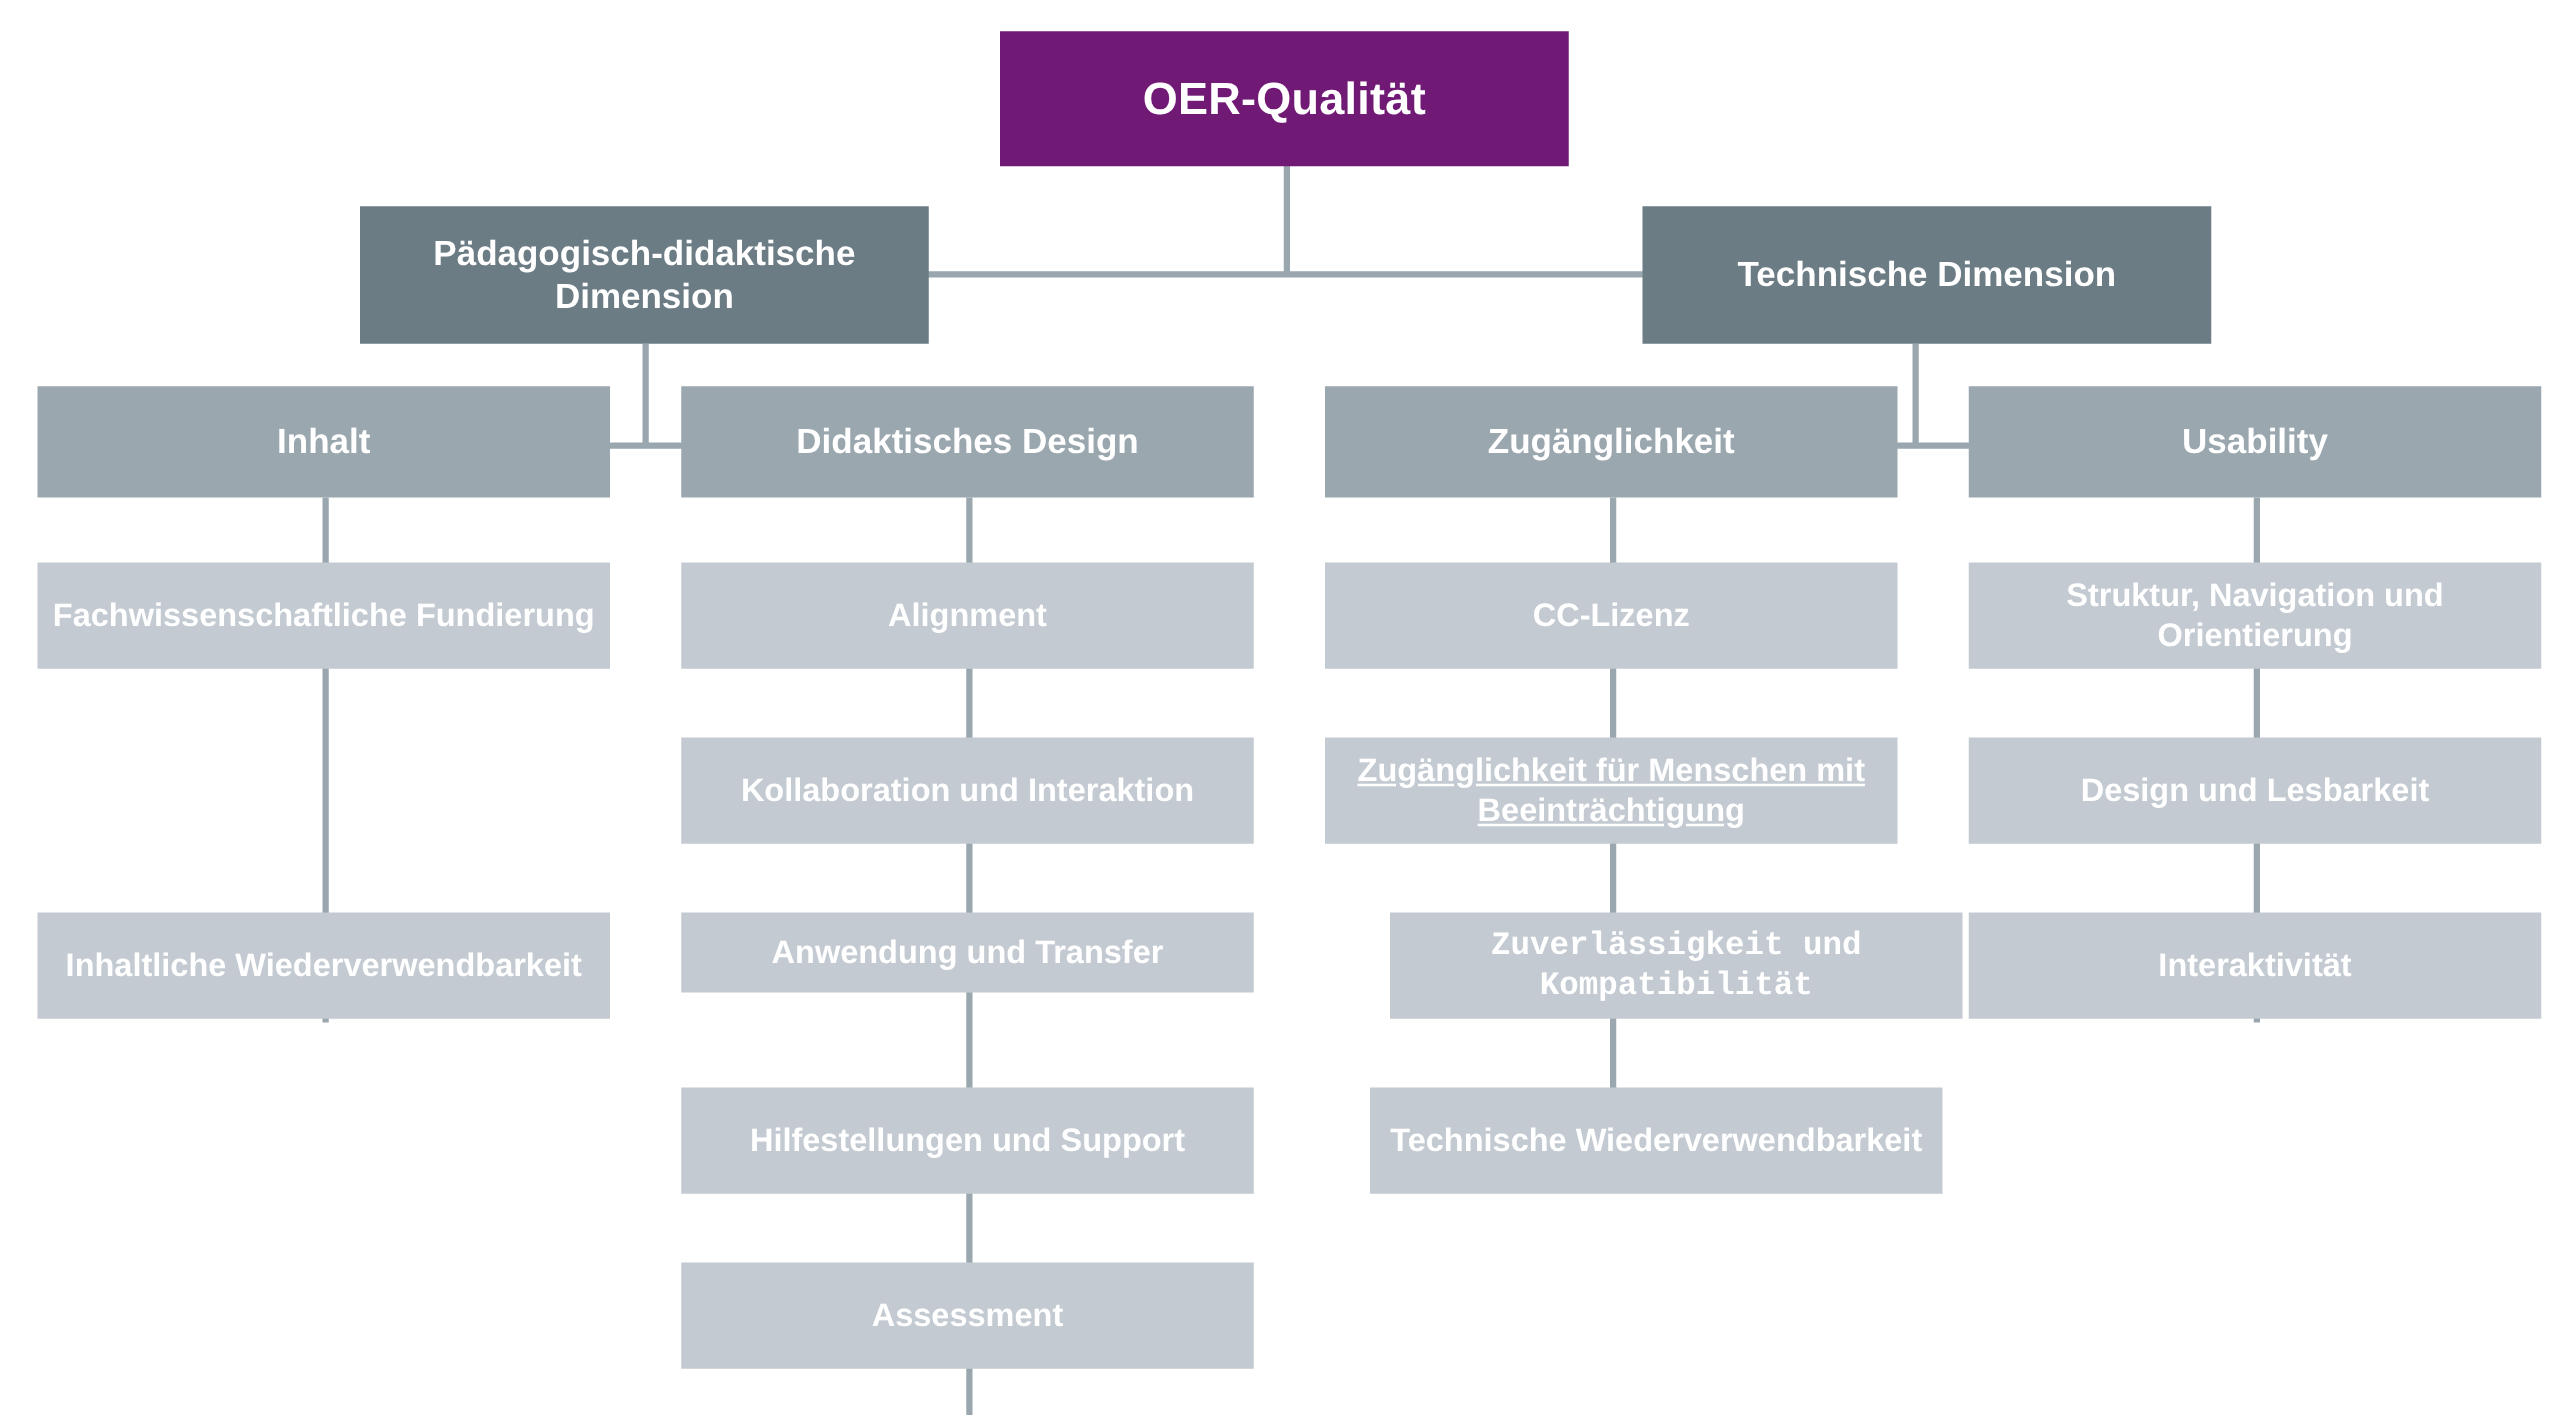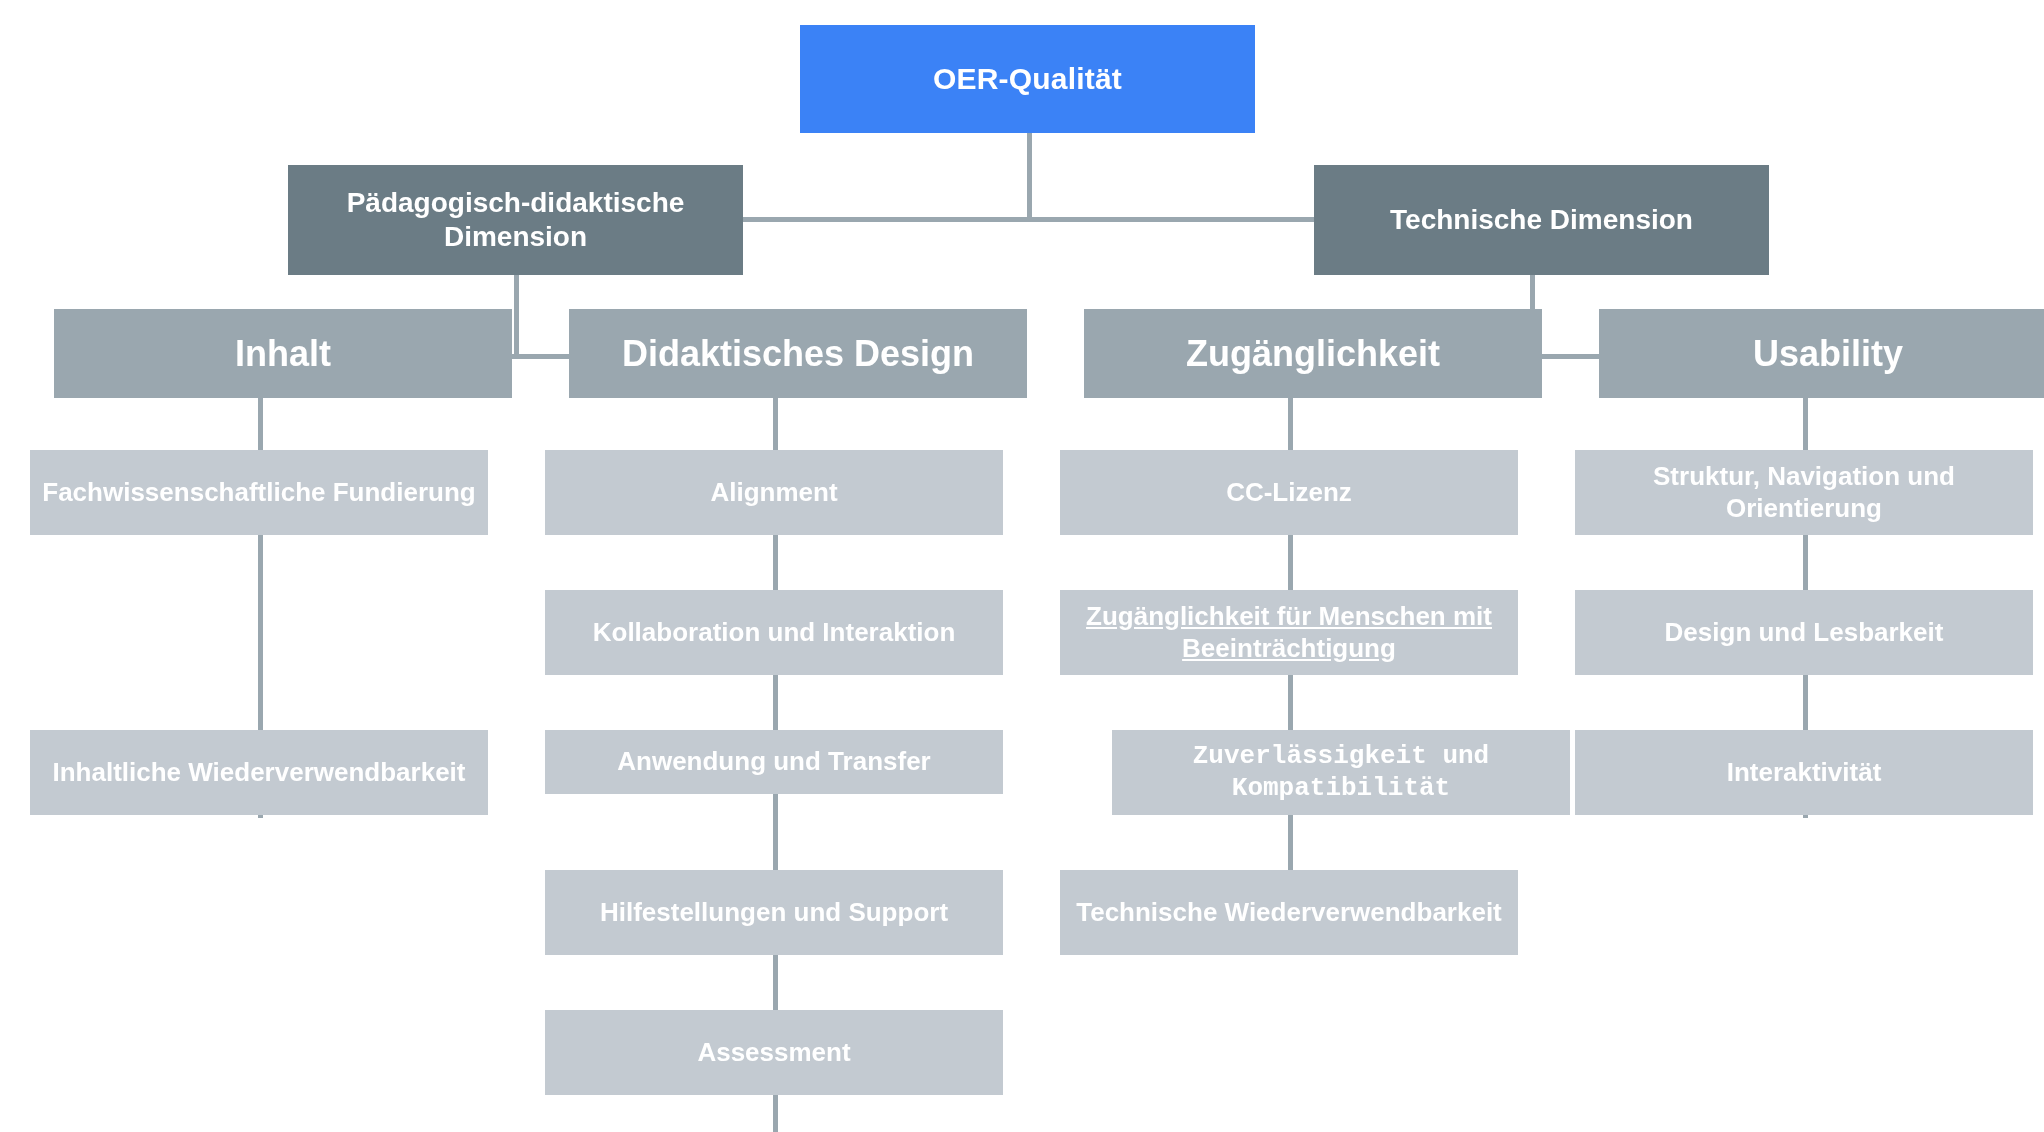--- a/index.html
+++ b/index.html
@@ -22,7 +22,7 @@
     padding:4px 10px;
     z-index:3;
   }
-  .tier1{background:#3b82f6;font-size:30px;letter-spacing:.2px;}
+  .tier1{background:#701a75;font-size:36px;letter-spacing:.2px;}
   .tier2{background:#6B7C85;font-size:28px;}
   .tier3{background:#9AA7AF;font-size:36px;margin-left:24px;}
   .tier4{background:#C3CAD1;font-size:26px;}

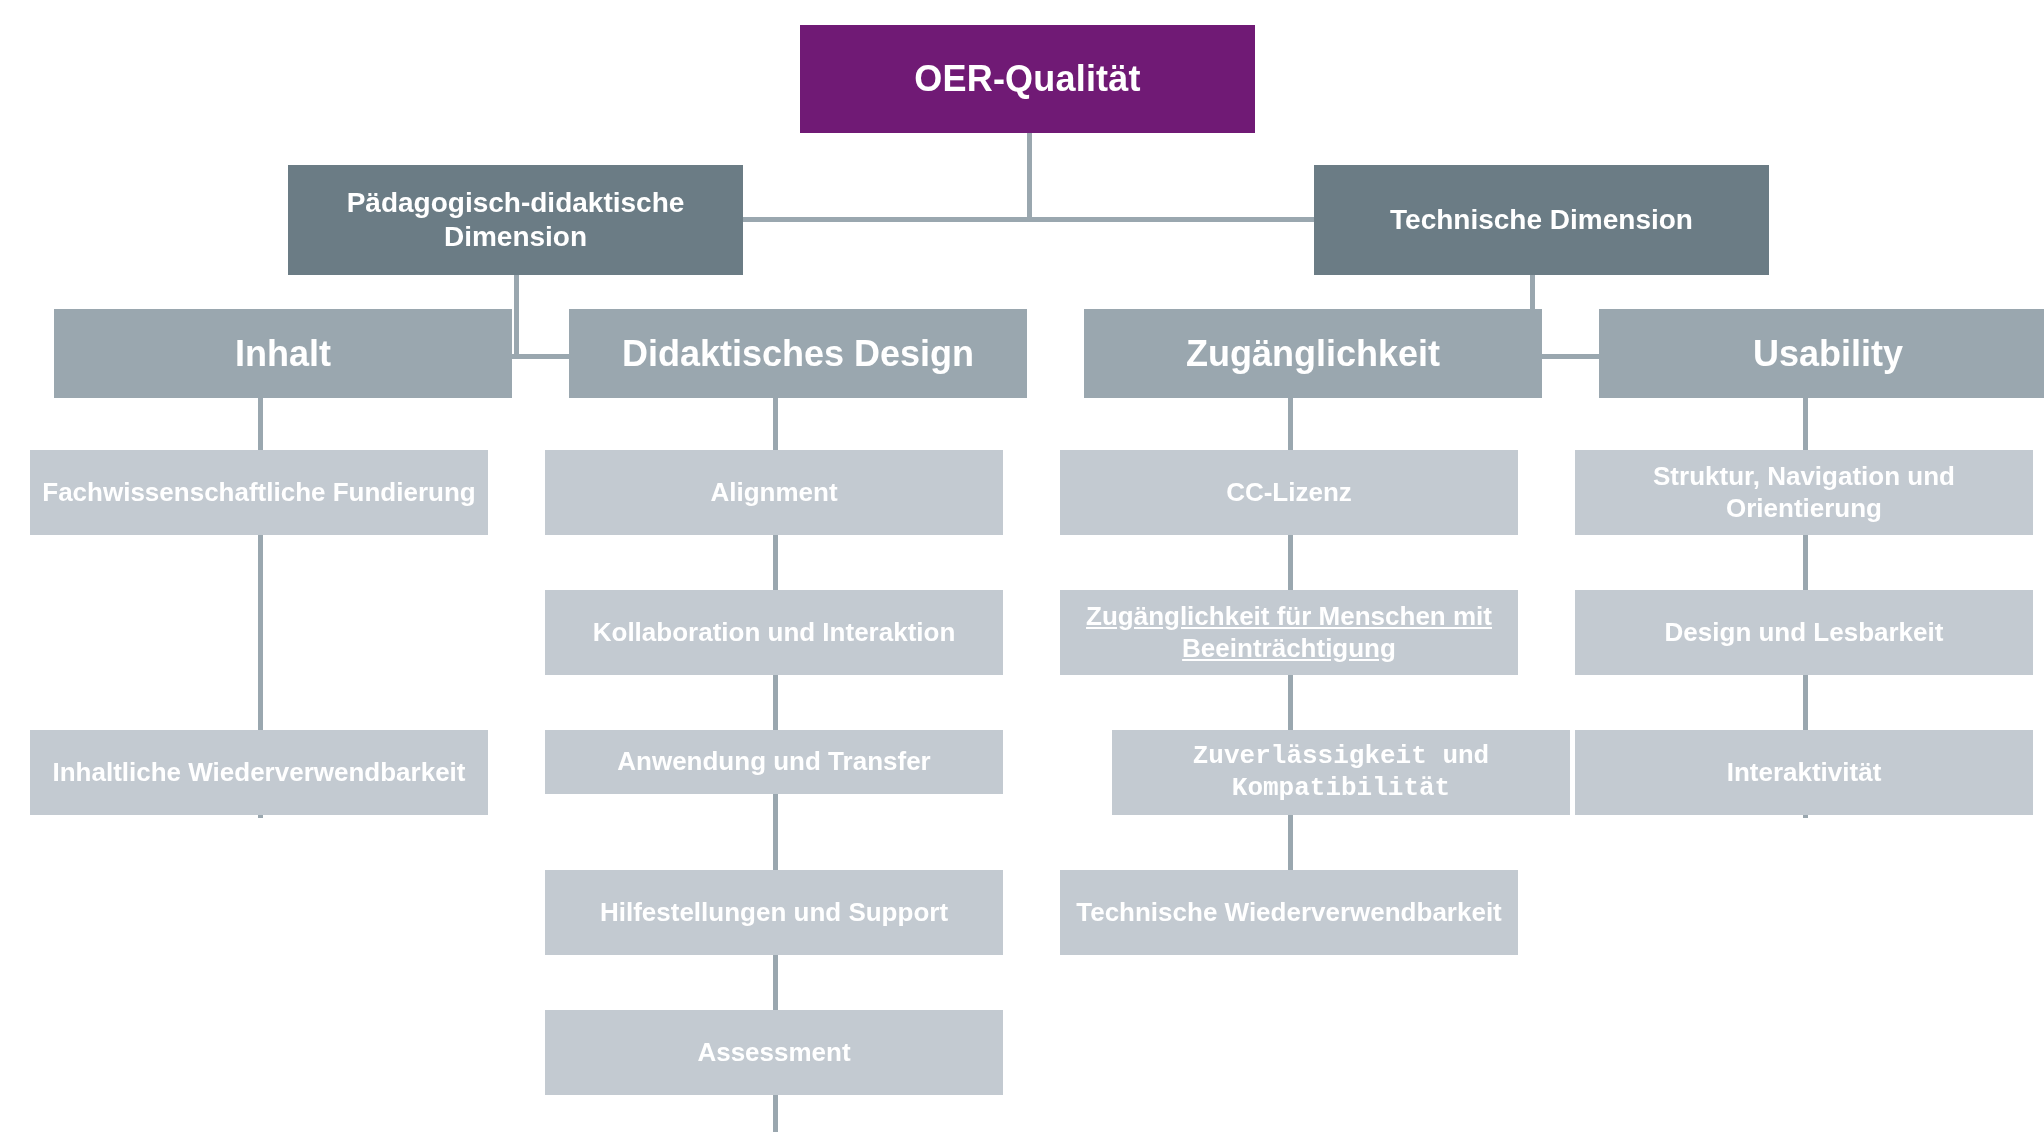--- a/index.html
+++ b/index.html
@@ -24,7 +24,7 @@
   }
   .tier1{background:#701a75;font-size:36px;letter-spacing:.2px;}
   .tier2{background:#6B7C85;font-size:28px;}
-  .tier3{background:#9AA7AF;font-size:36px;margin-left:24px;}
+  .tier3{background:#9AA7AF;font-size:28px;}
   .tier4{background:#C3CAD1;font-size:26px;}
 
   .conn{position:absolute;background:#9AA7AF;z-index:1;}

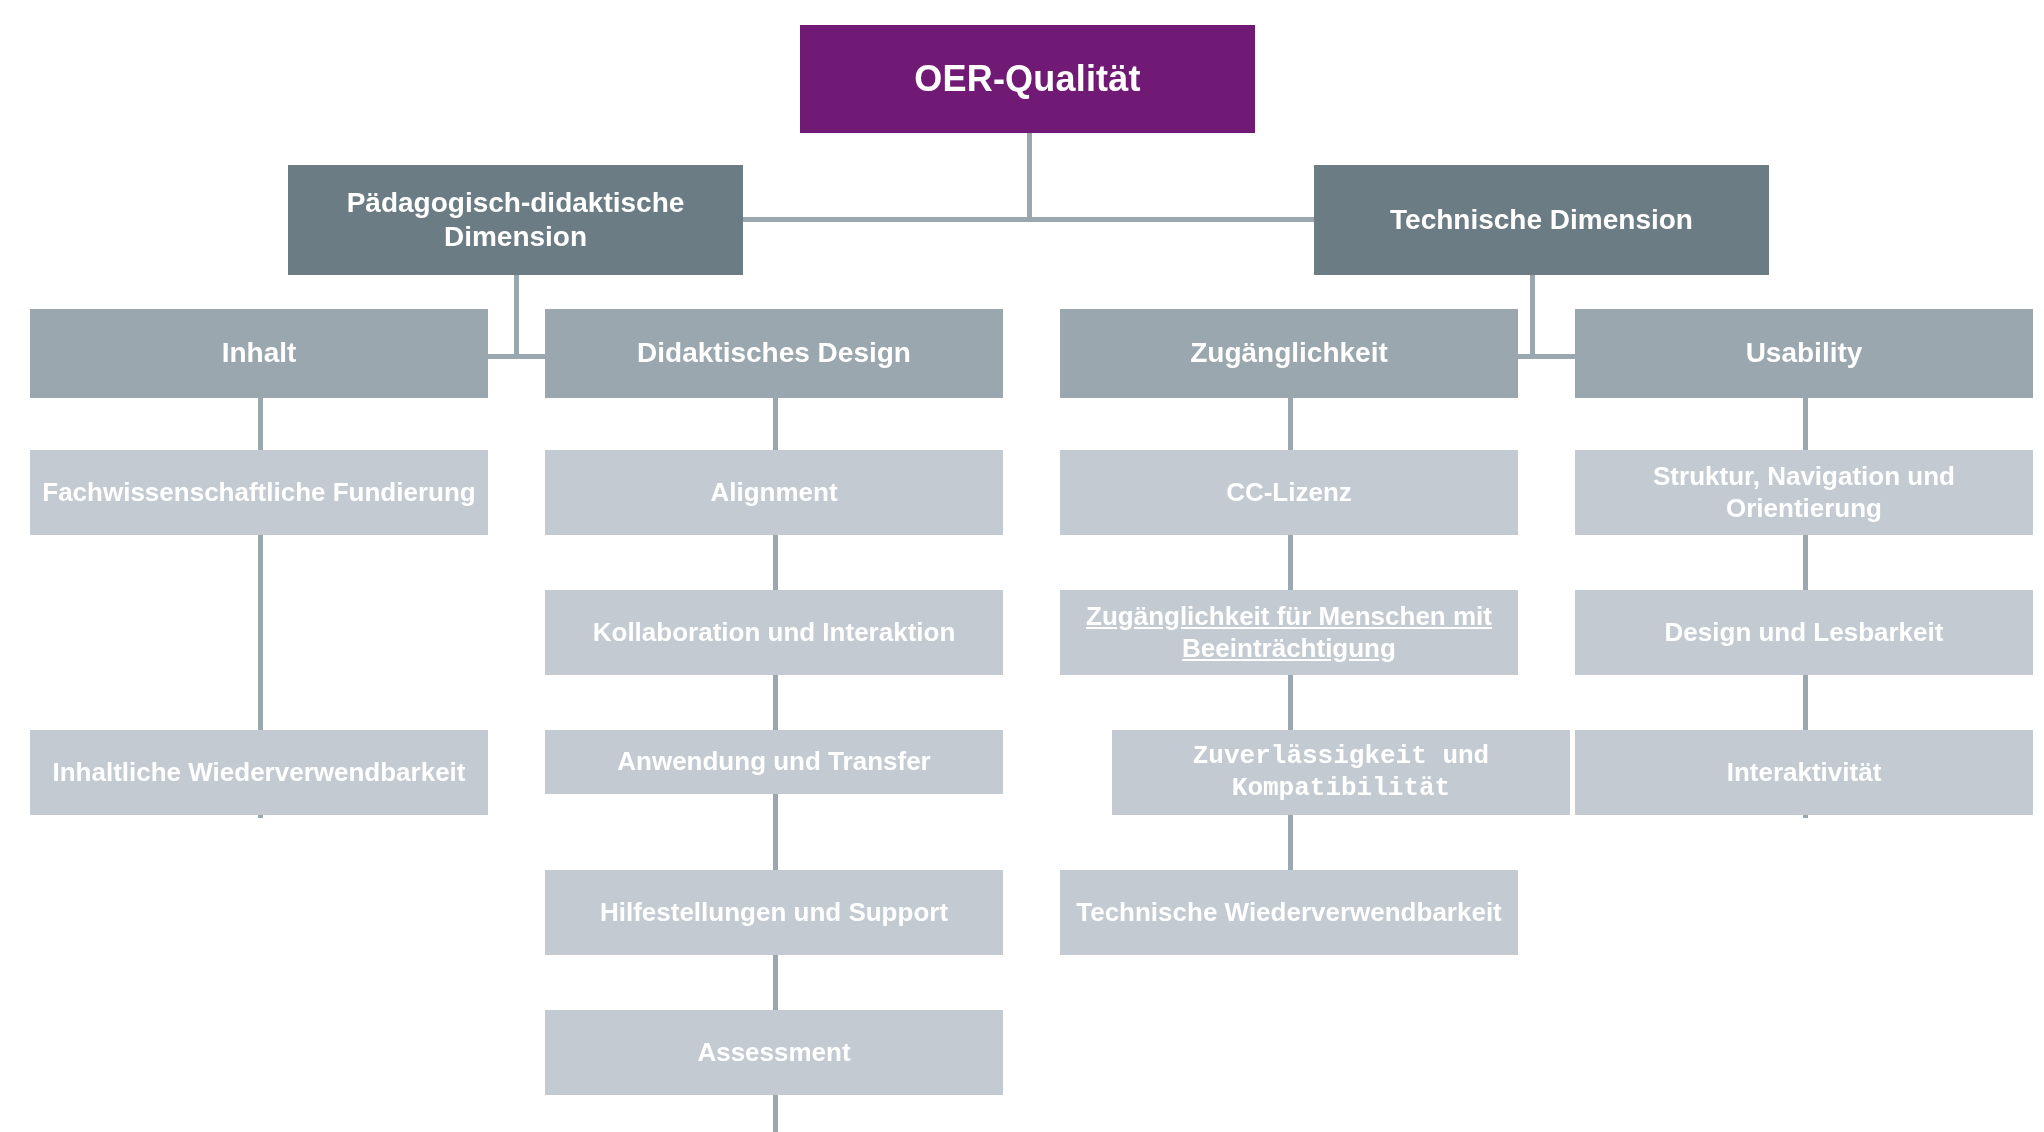--- a/index.html
+++ b/index.html
@@ -78,7 +78,7 @@
   <div class="box tier4" style="left:1060px;top:450px;width:458px;height:85px;">CC-Lizenz</div>
   <div class="box tier4" style="left:1060px;top:590px;width:458px;height:85px;text-decoration:underline;">Zugänglichkeit für Menschen mit Beeinträchtigung</div>
   <div class="box tier4" style="left:1112px;top:730px;width:458px;height:85px;font-family:Liberation Mono, monospace;">Zuverlässigkeit und Kompatibilität</div>
-  <div class="box tier4" style="left:1060px;top:870px;width:458px;height:85px;">Technische Wiederverwendbarkeit</div>
+  <div class="box tier4" style="left:1096px;top:870px;width:458px;height:85px;">Technische Wiederverwendbarkeit</div>
 
   <div class="box tier4" style="left:1575px;top:450px;width:458px;height:85px;text-align:center;">Struktur, Navigation und Orientierung</div>
   <div class="box tier4" style="left:1575px;top:590px;width:458px;height:85px;">Design und Lesbarkeit</div>

